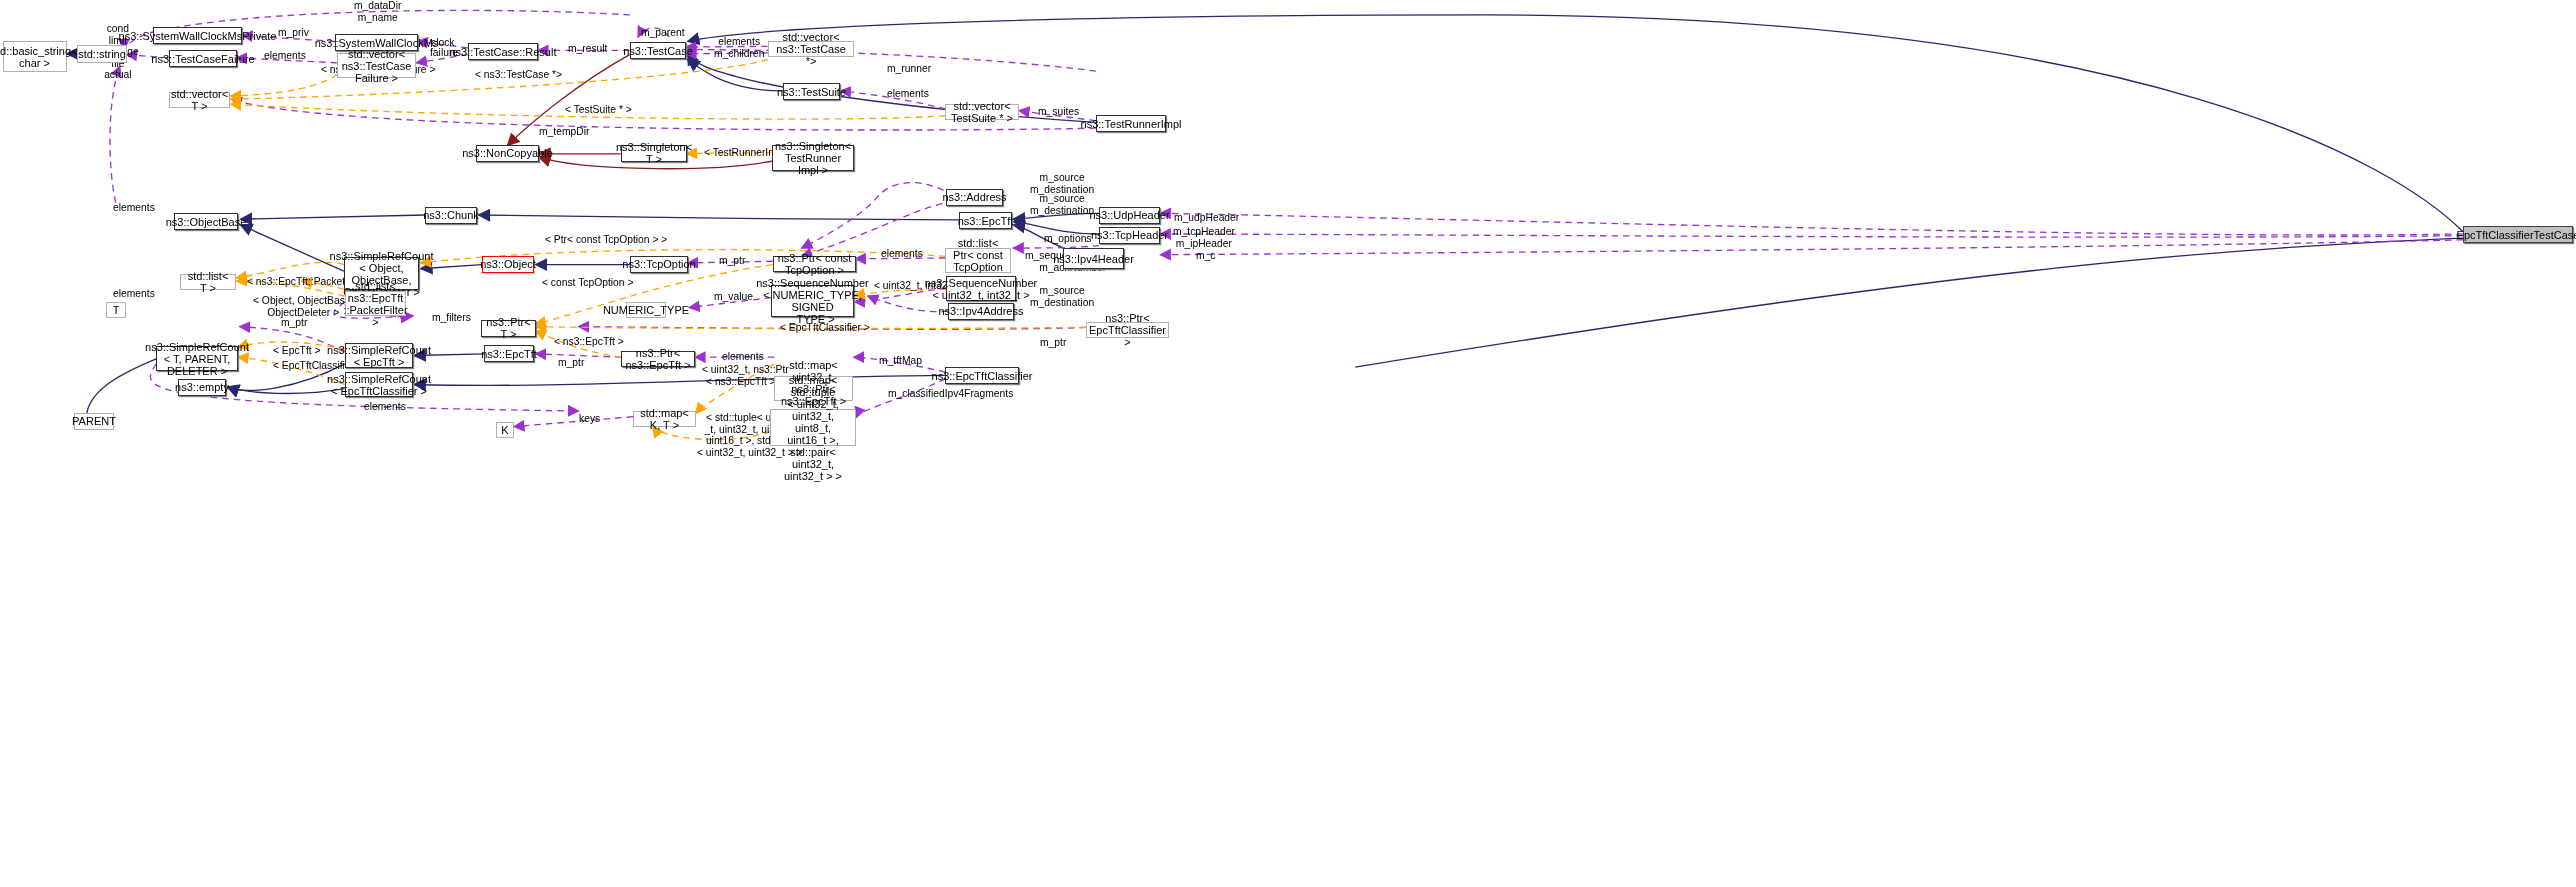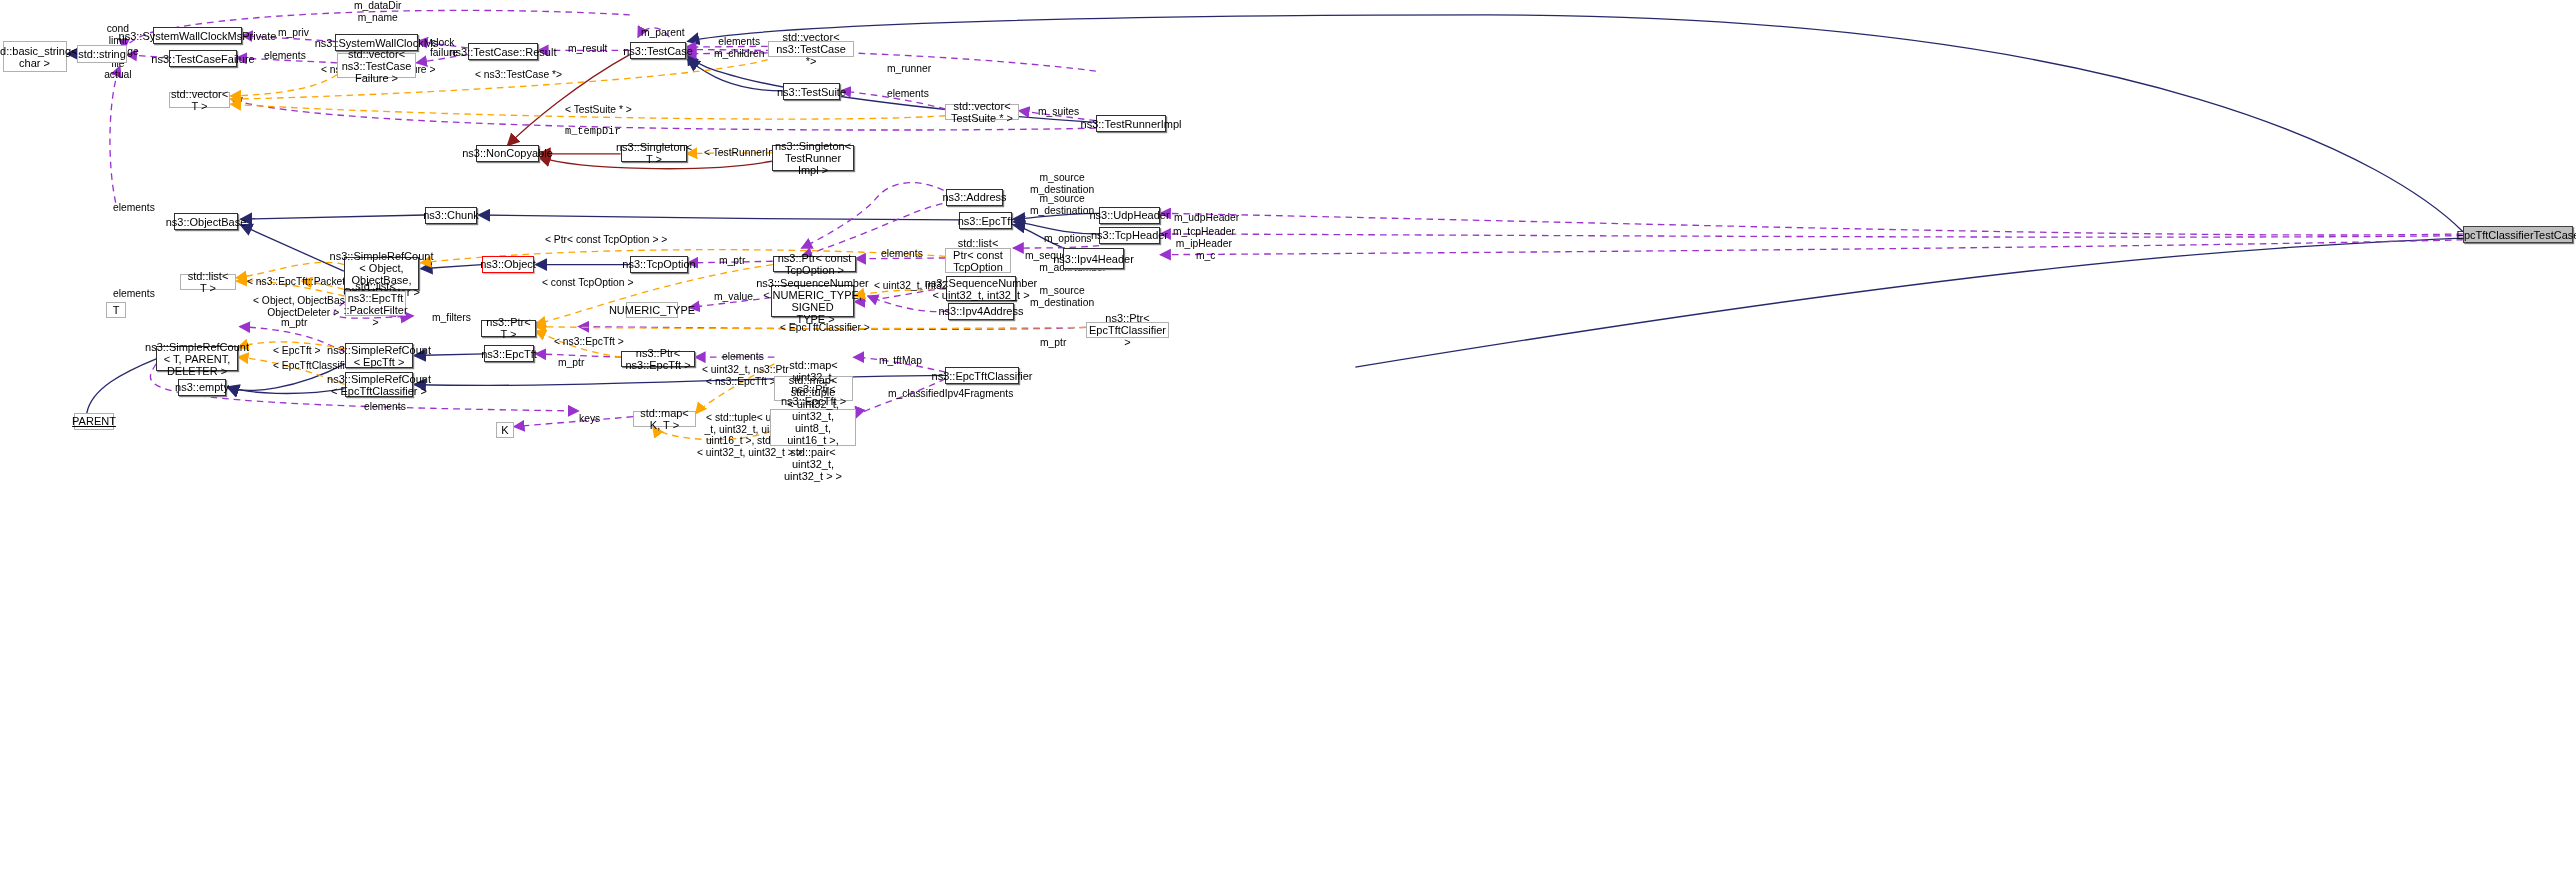--- a/index.html
+++ b/index.html
@@ -267,7 +267,7 @@
       <div class="edge-label" style="left: 887px; top: 88px;">elements</div>
       <div class="edge-label" style="left: 565px; top: 104px;">&lt; TestSuite * &gt;</div>
       <div class="edge-label" style="left: 1038px; top: 106px;">m_suites</div>
-      <div class="edge-label" style="left: 565px; top: 126px; font-family: Liberation Mono, monospace;">m_tempDir</div>
+      <div class="edge-label" style="left: 539px; top: 126px;">m_tempDir</div>
       <div class="edge-label" style="left: 704px; top: 147px;">&lt; TestRunnerImpl &gt;</div>
       <div class="edge-label" style="left: 1030px; top: 172px;">m_source
 m_destination</div>

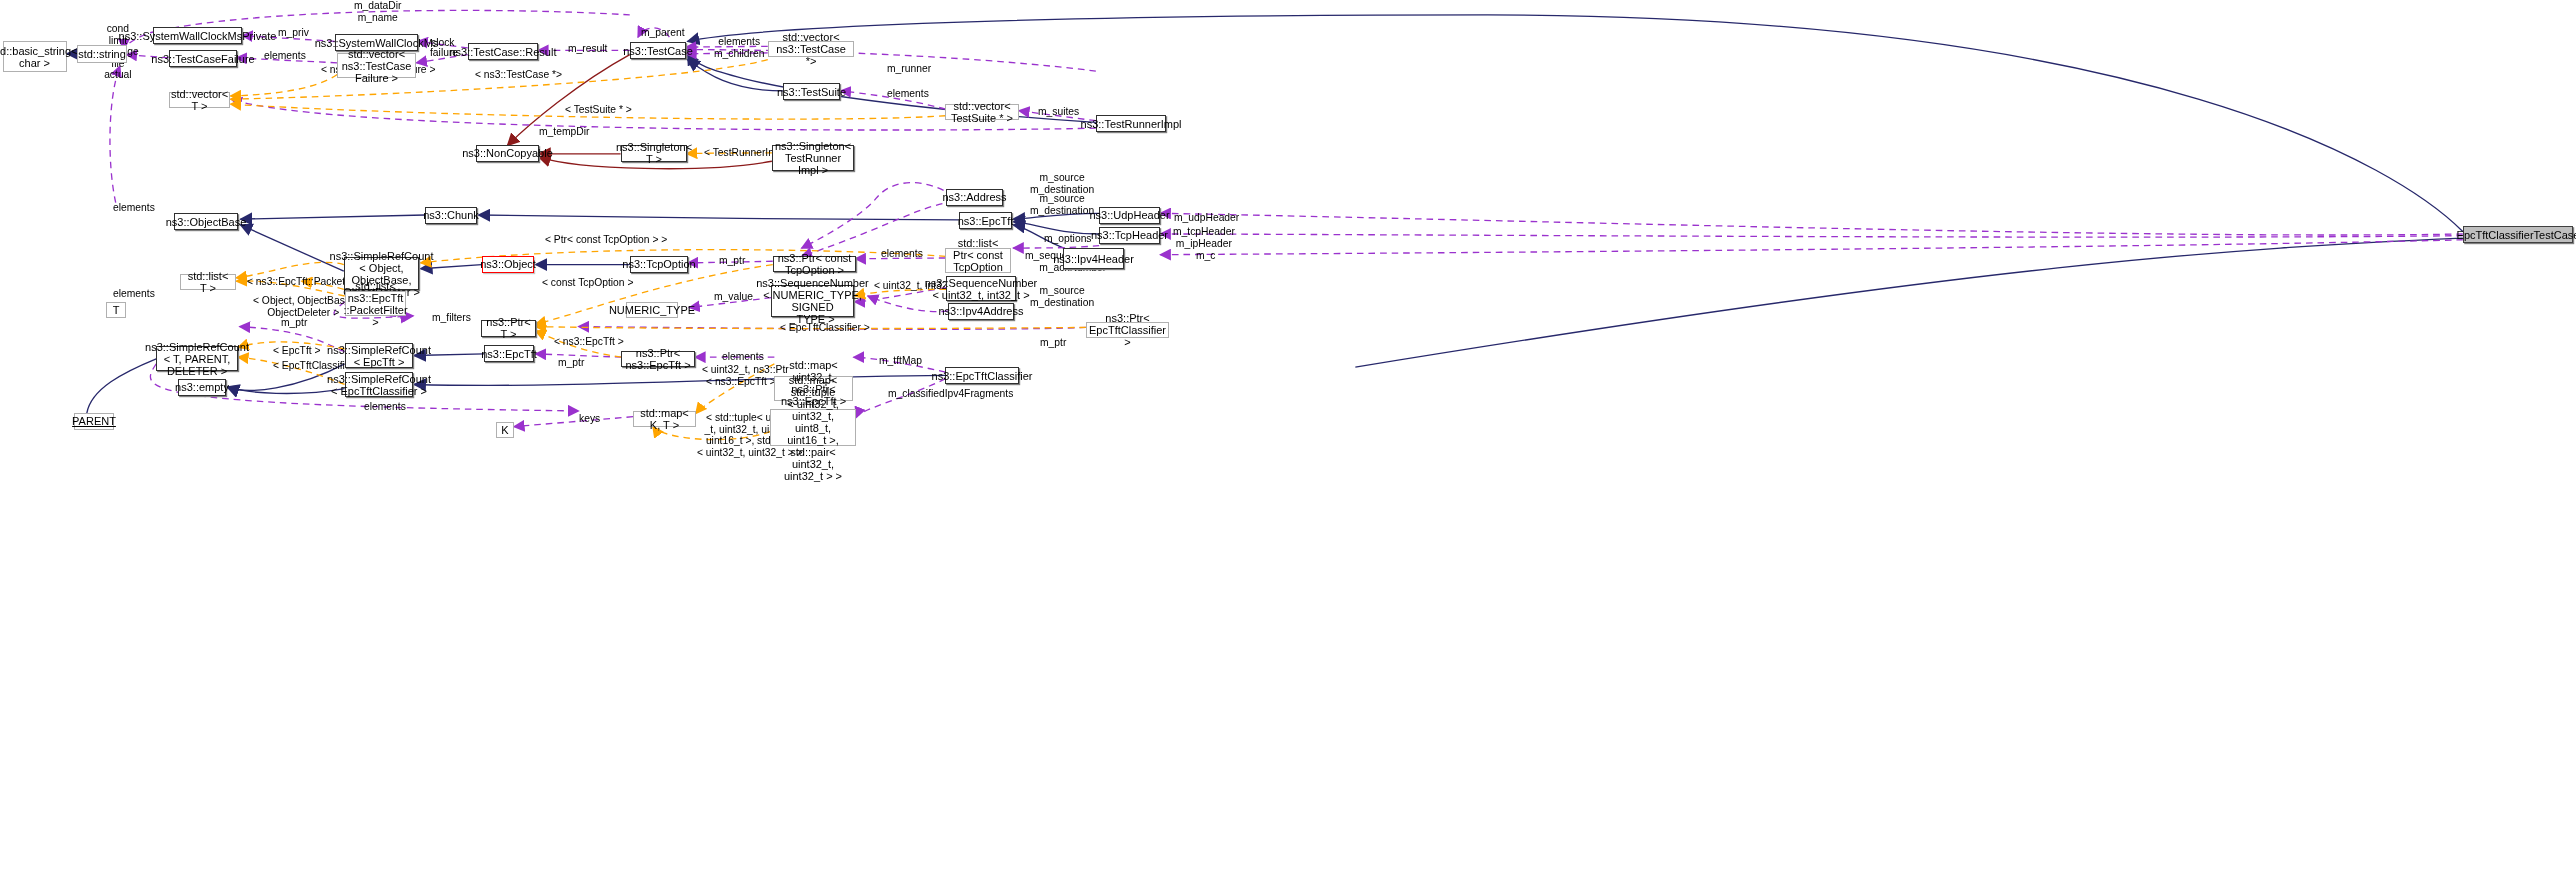--- a/index.html
+++ b/index.html
@@ -219,7 +219,7 @@
 _TYPE &gt;</div>
       <div class="node cls" style="left: 946px; top: 276px; width: 70px; height: 25px;">ns3::SequenceNumber
 &lt; uint32_t, int32_t &gt;</div>
-      <div class="node tmpl" style="left: 626px; top: 302px; width: 52px; height: 15.7px;">NUMERIC_TYPE</div>
+      <div class="node tmpl" style="left: 626px; top: 302px; width: 40px; height: 15.7px;">NUMERIC_TYPE</div>
       <div class="node cls" style="left: 948px; top: 303px; width: 66px; height: 16.5px;">ns3::Ipv4Address</div>
       <div class="node tmpl" style="left: 106px; top: 302px; width: 20px; height: 15.7px;">T</div>
       <div class="node cls" style="left: 481px; top: 320px; width: 55px; height: 16.5px;">ns3::Ptr&lt; T &gt;</div>

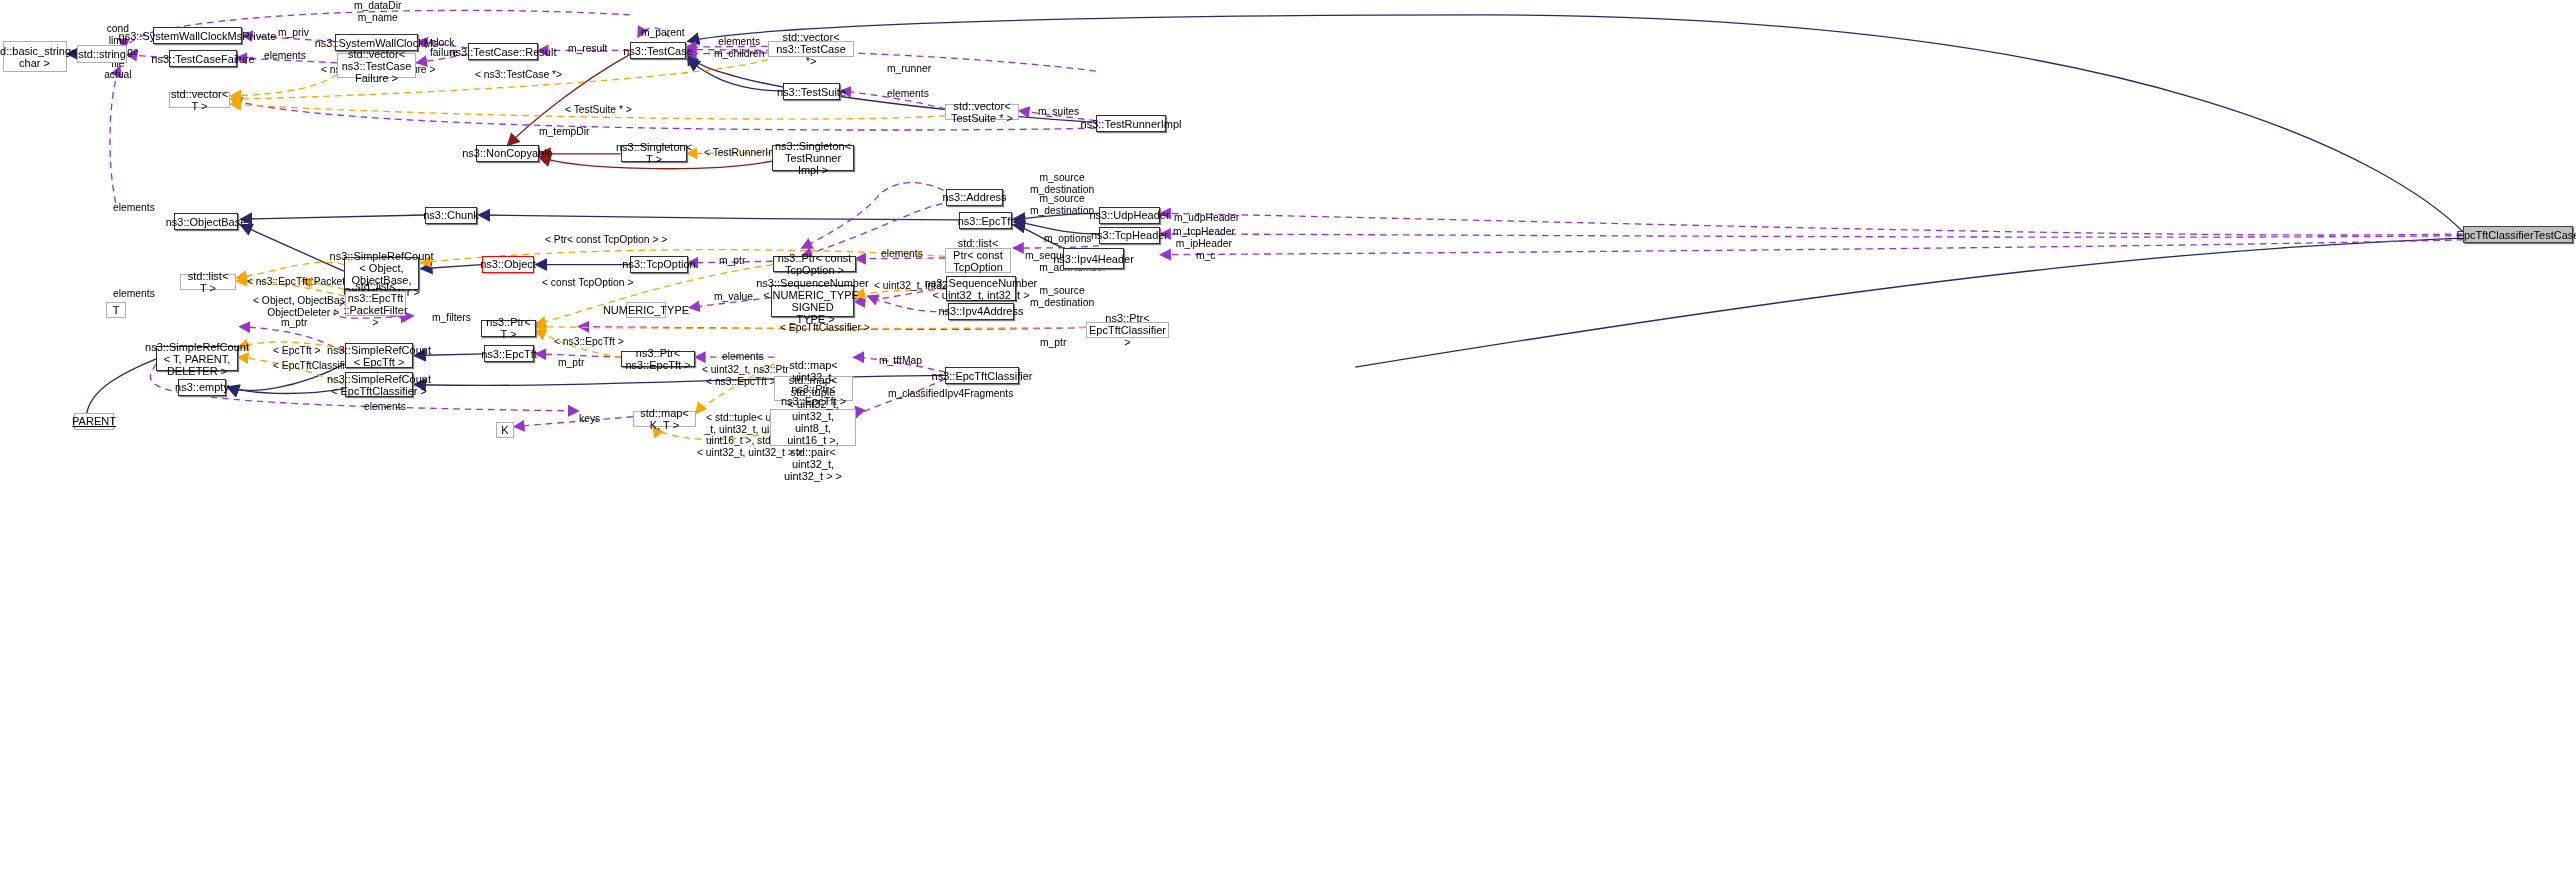--- a/index.html
+++ b/index.html
@@ -236,7 +236,7 @@
 &lt; EpcTftClassifier &gt;</div>
       <div class="node cls" style="left: 178px; top: 379px; width: 48px; height: 16.5px;">ns3::empty</div>
       <div class="node cls" style="left: 945px; top: 367px; width: 74px; height: 17.4px;">ns3::EpcTftClassifier</div>
-      <div class="node tmpl" style="left: 74px; top: 413px; width: 40px; height: 16.5px; text-decoration: underline;">PARENT</div>
+      <div class="node tmpl" style="left: 74px; top: 413px; width: 40px; height: 16.5px;">PARENT</div>
       <div class="node tmpl" style="left: 633px; top: 411px; width: 63px; height: 15.7px;">std::map&lt; K, T &gt;</div>
       <div class="node tmpl" style="left: 496px; top: 422px; width: 18px; height: 15.7px;">K</div>
       <div class="node tmpl" style="left: 770px; top: 409px; width: 86px; height: 37px;">std::map&lt; std::tuple

